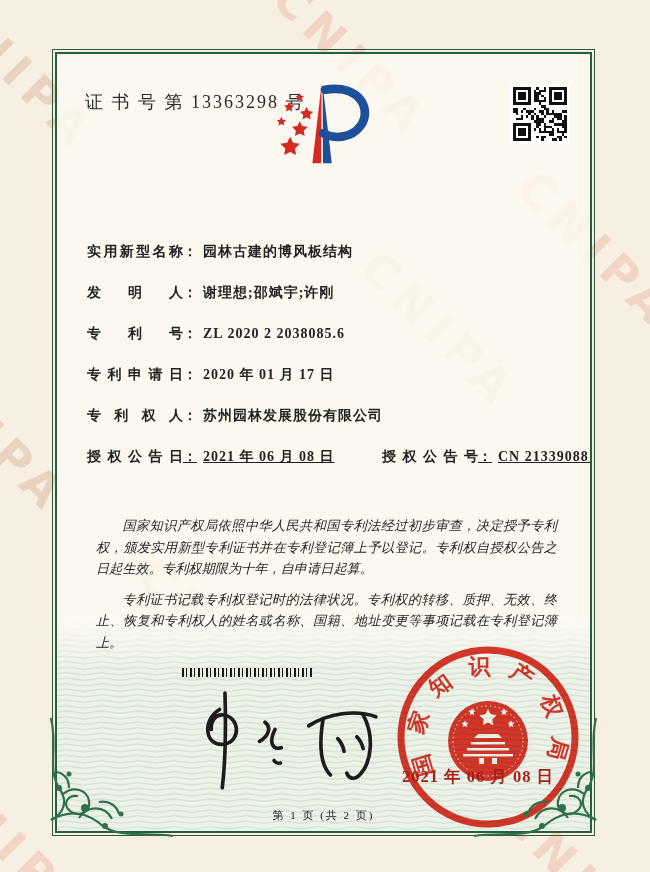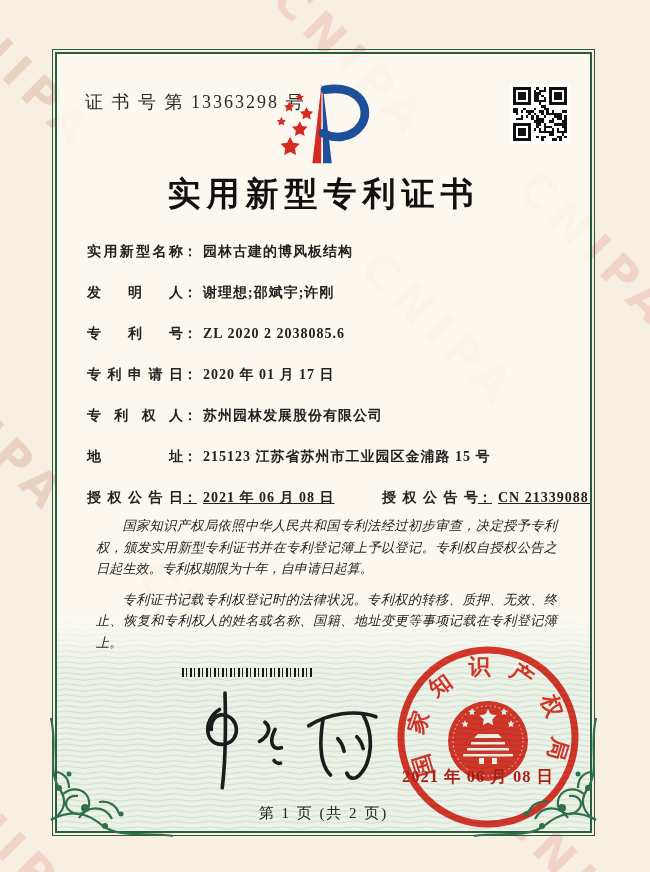--- a/index.html
+++ b/index.html
@@ -245,7 +245,6 @@
         <rect x="18" y="20" width="1" height="1" fill="#111"></rect>
       </svg>
 
-    <div class="title">实用新型专利证书</div>
 
     <div class="fields">
       <div class="row">

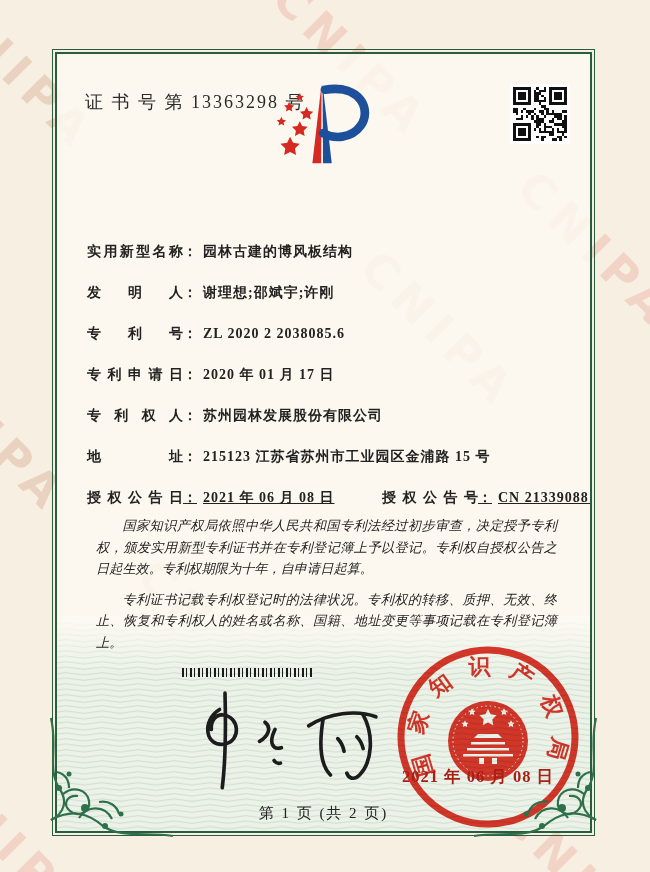--- a/index.html
+++ b/index.html
@@ -263,9 +263,6 @@
         <span class="flabel">专利权人</span><span class="colon">：</span><span class="fvalue">苏州园林发展股份有限公司</span>
       </div>
       <div class="row">
-        <span class="flabel">地址</span><span class="colon">：</span><span class="fvalue">215123 江苏省苏州市工业园区金浦路 15 号</span>
-      </div>
-      <div class="row">
         <span class="pair">
           <span class="flabel">授权公告日</span><span class="colon">：</span><span class="fvalue">2021 年 06 月 08 日</span>
         </span>

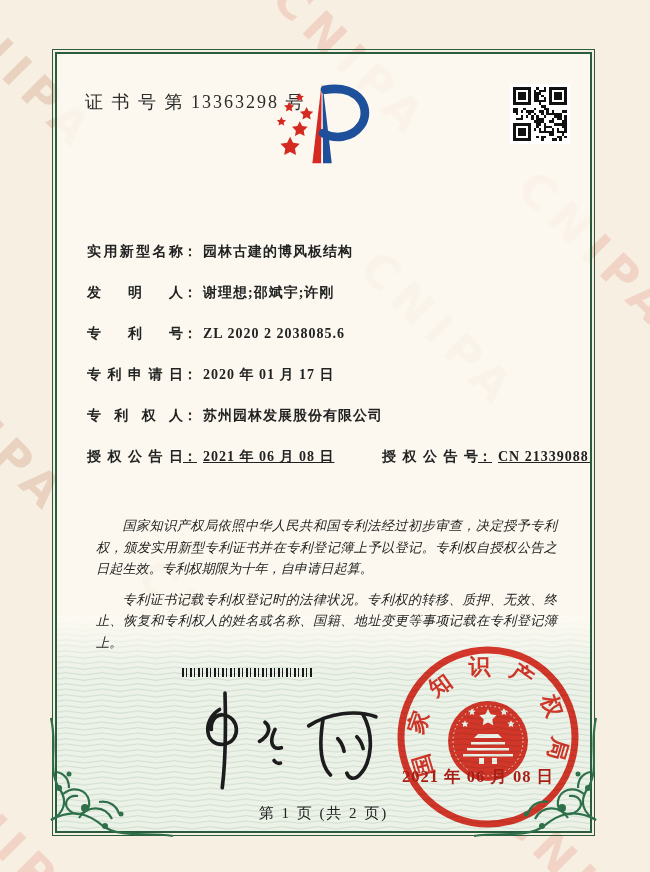--- a/index.html
+++ b/index.html
@@ -60,7 +60,7 @@
     font-size:16.5px;font-weight:bold;color:#a81f15;letter-spacing:1px;white-space:nowrap;
   }
   .footer{position:absolute;left:0;bottom:8px;width:100%;text-align:center;z-index:2;
-    font-size:15px;letter-spacing:2px;color:#222;}
+    font-size:11px;letter-spacing:2px;color:#222;}
   .flourish{position:absolute;z-index:4;}
   .fl-left{left:-8px;bottom:-10px;}
   .fl-right{right:-8px;bottom:-10px;transform:scaleX(-1);}

